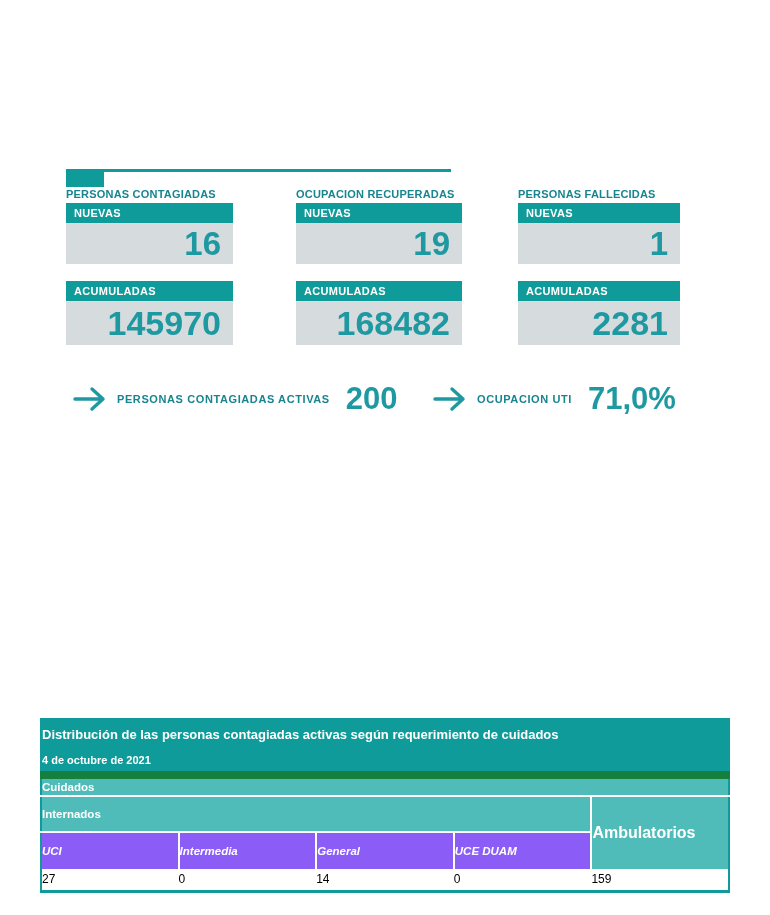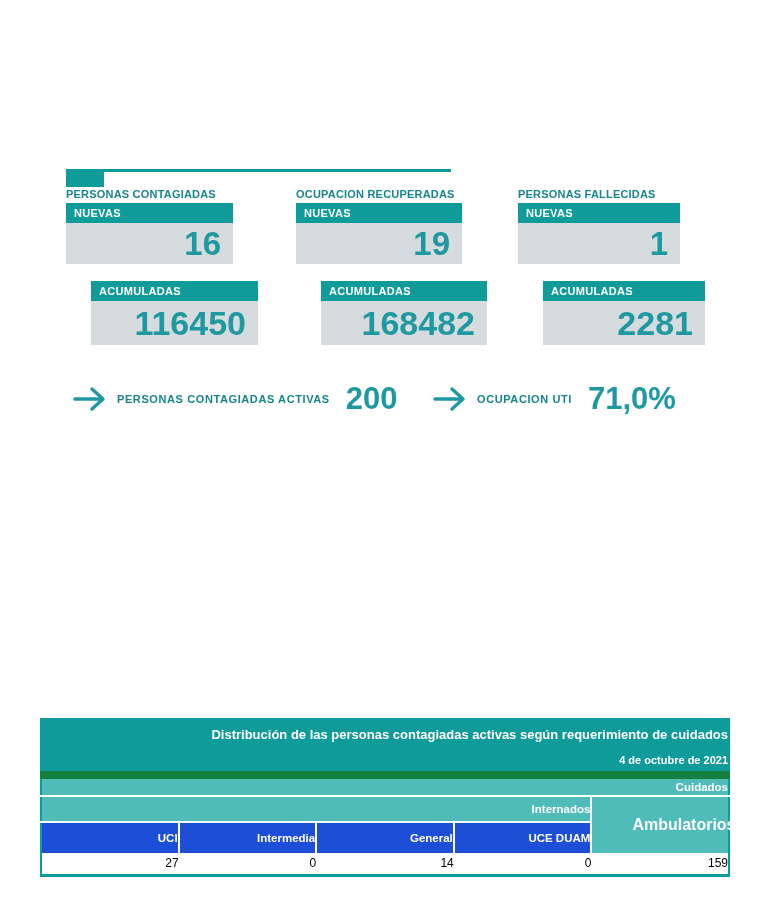--- a/index.html
+++ b/index.html
@@ -47,7 +47,7 @@
     color: #1f99a1; font-weight: bold; font-size: 33px;
   }
   .mini.nuevas { margin-top: 0px; }
-  .mini.acumuladas { margin-top: 17px; margin-left: 25px; }
+  .mini.acumuladas { margin-top: 17px; }
   .mini.acumuladas .mini-body { height: 44px; font-size: 34px; }
 
   

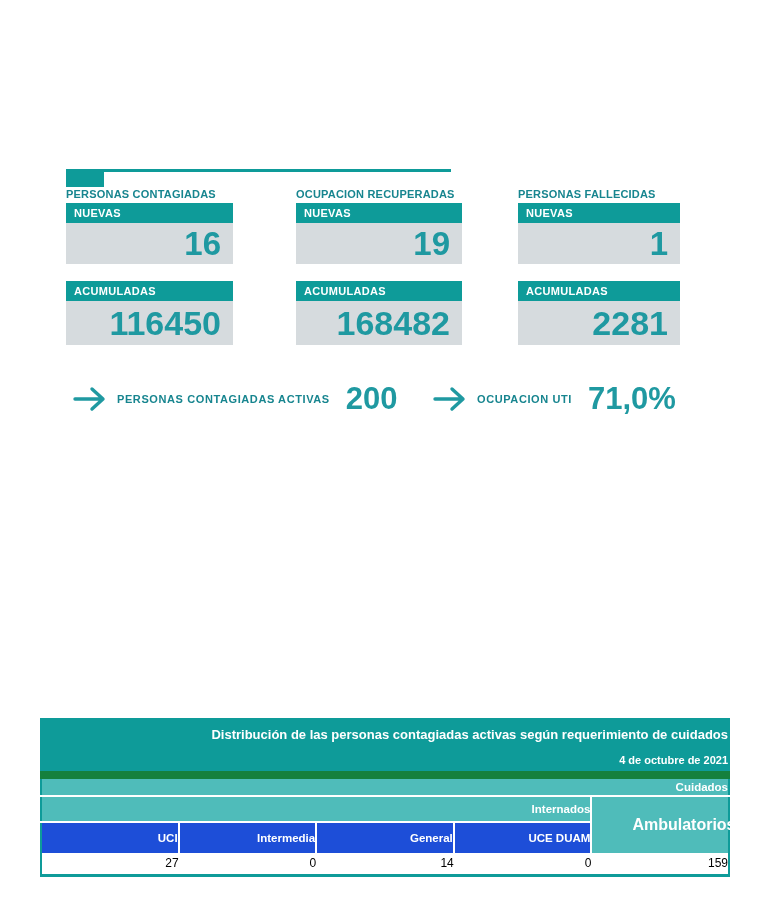--- a/index.html
+++ b/index.html
@@ -103,7 +103,7 @@
     </div>
     <div class="mini acumuladas">
       <div class="mini-head">ACUMULADAS</div>
-      <div class="mini-body">116450</div>
+      <div class="mini-body">145970</div>
     </div>
   </div>
 

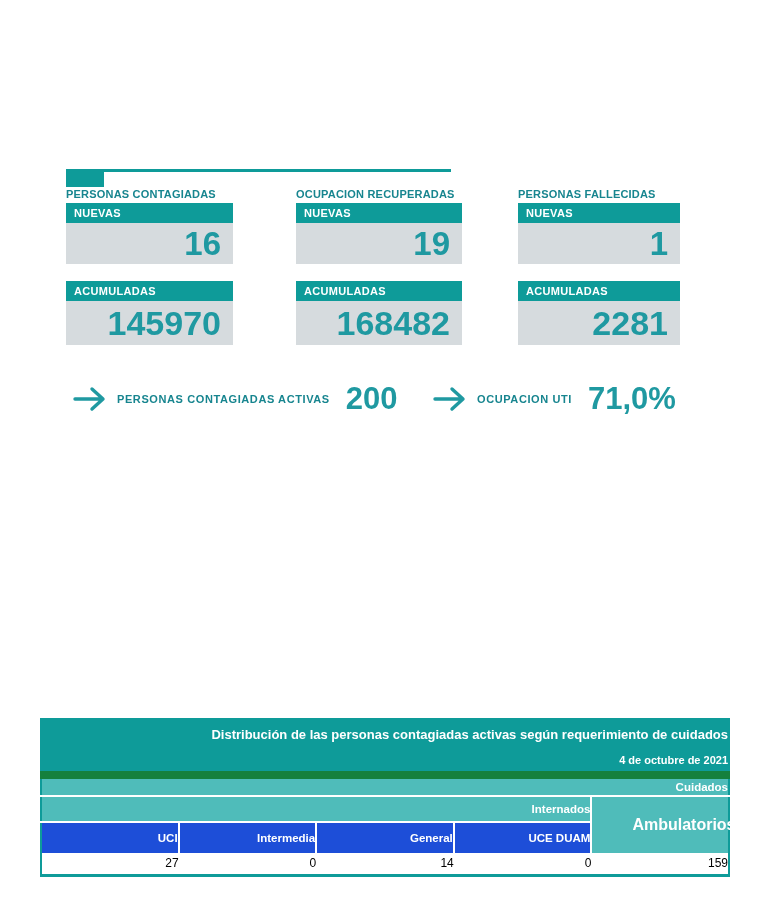--- a/index.html
+++ b/index.html
@@ -71,8 +71,8 @@
     border: 2px solid #0e9b99; border-bottom: 3px solid #0e9b99;
   }
   table.care td {
-    text-align: right; vertical-align: middle;
-    font-size: 11.5px; color: #ffffff; font-weight: bold; padding-left: 40px;
+    text-align: left; vertical-align: middle;
+    font-size: 11.5px; color: #ffffff; font-weight: bold;
   }
   tr.trow-title td { background: #0e9b99; height: 30px; font-size: 13px; }
   tr.trow-date  td { background: #0e9b99; height: 26px; font-size: 11px; }

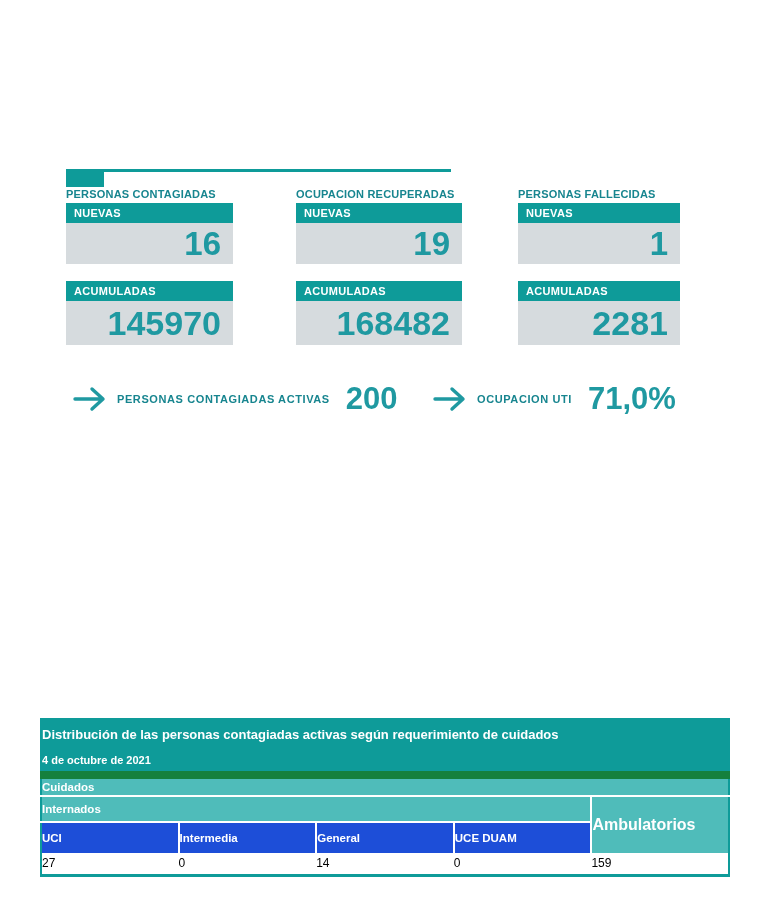--- a/index.html
+++ b/index.html
@@ -77,7 +77,7 @@
   tr.trow-title td { background: #0e9b99; height: 30px; font-size: 13px; }
   tr.trow-date  td { background: #0e9b99; height: 26px; font-size: 11px; }
   tr.trow-group td { background: #4fbcba; height: 21px; border-top: 8px solid #15803d; }
-  tr.trow-sub   td { background: #4fbcba; height: 26px; border-top: 2px solid #ffffff; }
+  tr.trow-sub   td { background: #4fbcba; height: 36px; border-top: 2px solid #ffffff; }
   tr.trow-sub td.amb { border-left: 2px solid #ffffff; font-size: 16px; }
   tr.trow-cols  td { background: #1d4ed8; height: 31px; border-top: 2px solid #ffffff; }
   tr.trow-cols  td + td { border-left: 2px solid #ffffff; }

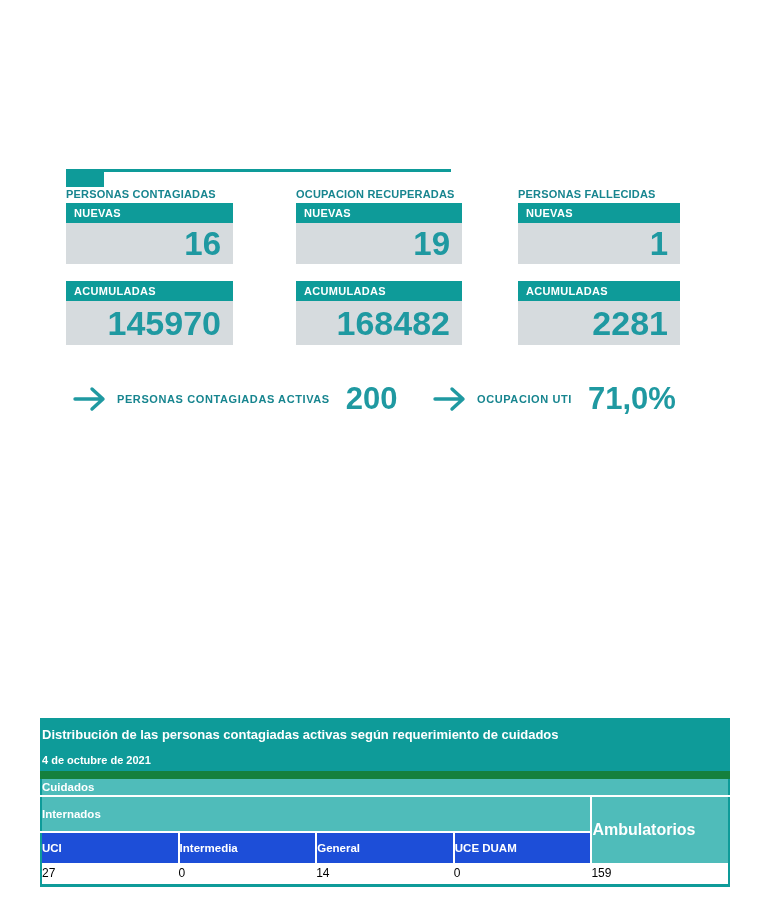--- a/index.html
+++ b/index.html
@@ -79,7 +79,7 @@
   tr.trow-group td { background: #4fbcba; height: 21px; border-top: 8px solid #15803d; }
   tr.trow-sub   td { background: #4fbcba; height: 36px; border-top: 2px solid #ffffff; }
   tr.trow-sub td.amb { border-left: 2px solid #ffffff; font-size: 16px; }
-  tr.trow-cols  td { background: #1d4ed8; height: 31px; border-top: 2px solid #ffffff; }
+  tr.trow-cols  td { background: #8b5cf6; height: 37px; border-top: 2px solid #ffffff; font-style: italic; }
   tr.trow-cols  td + td { border-left: 2px solid #ffffff; }
   tr.trow-data  td {
     background: #ffffff; color: #000000; font-weight: normal;

